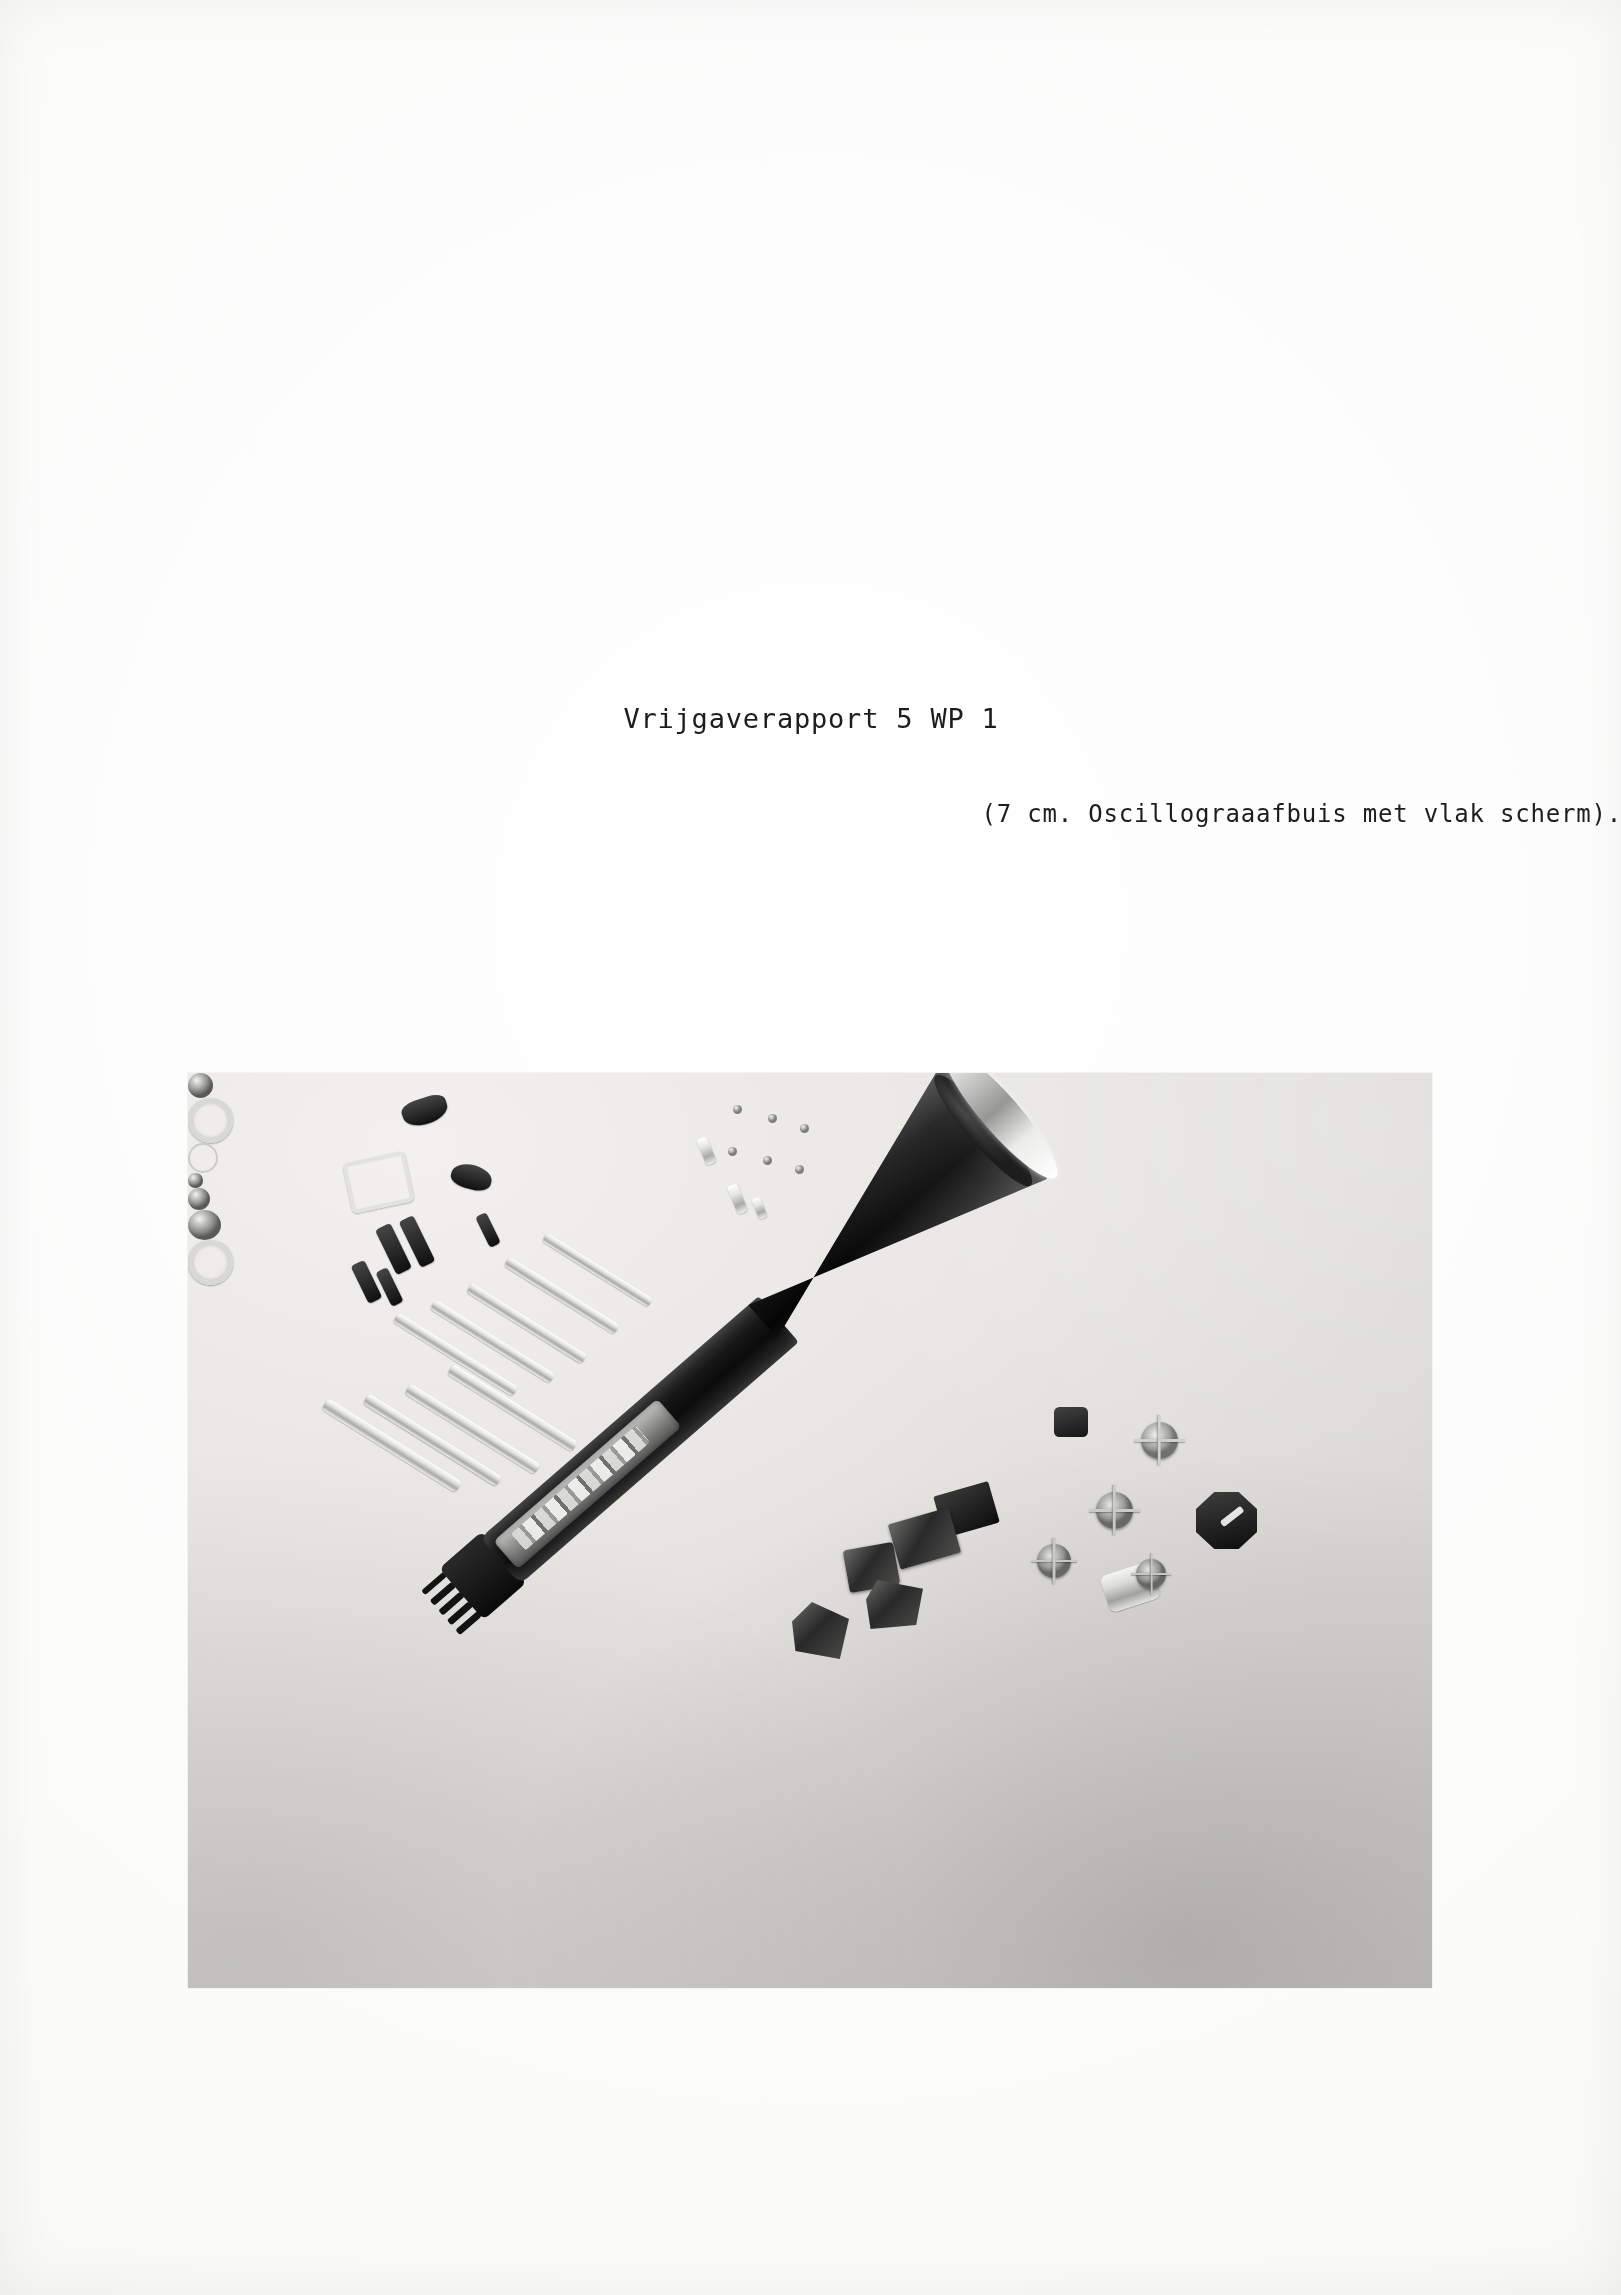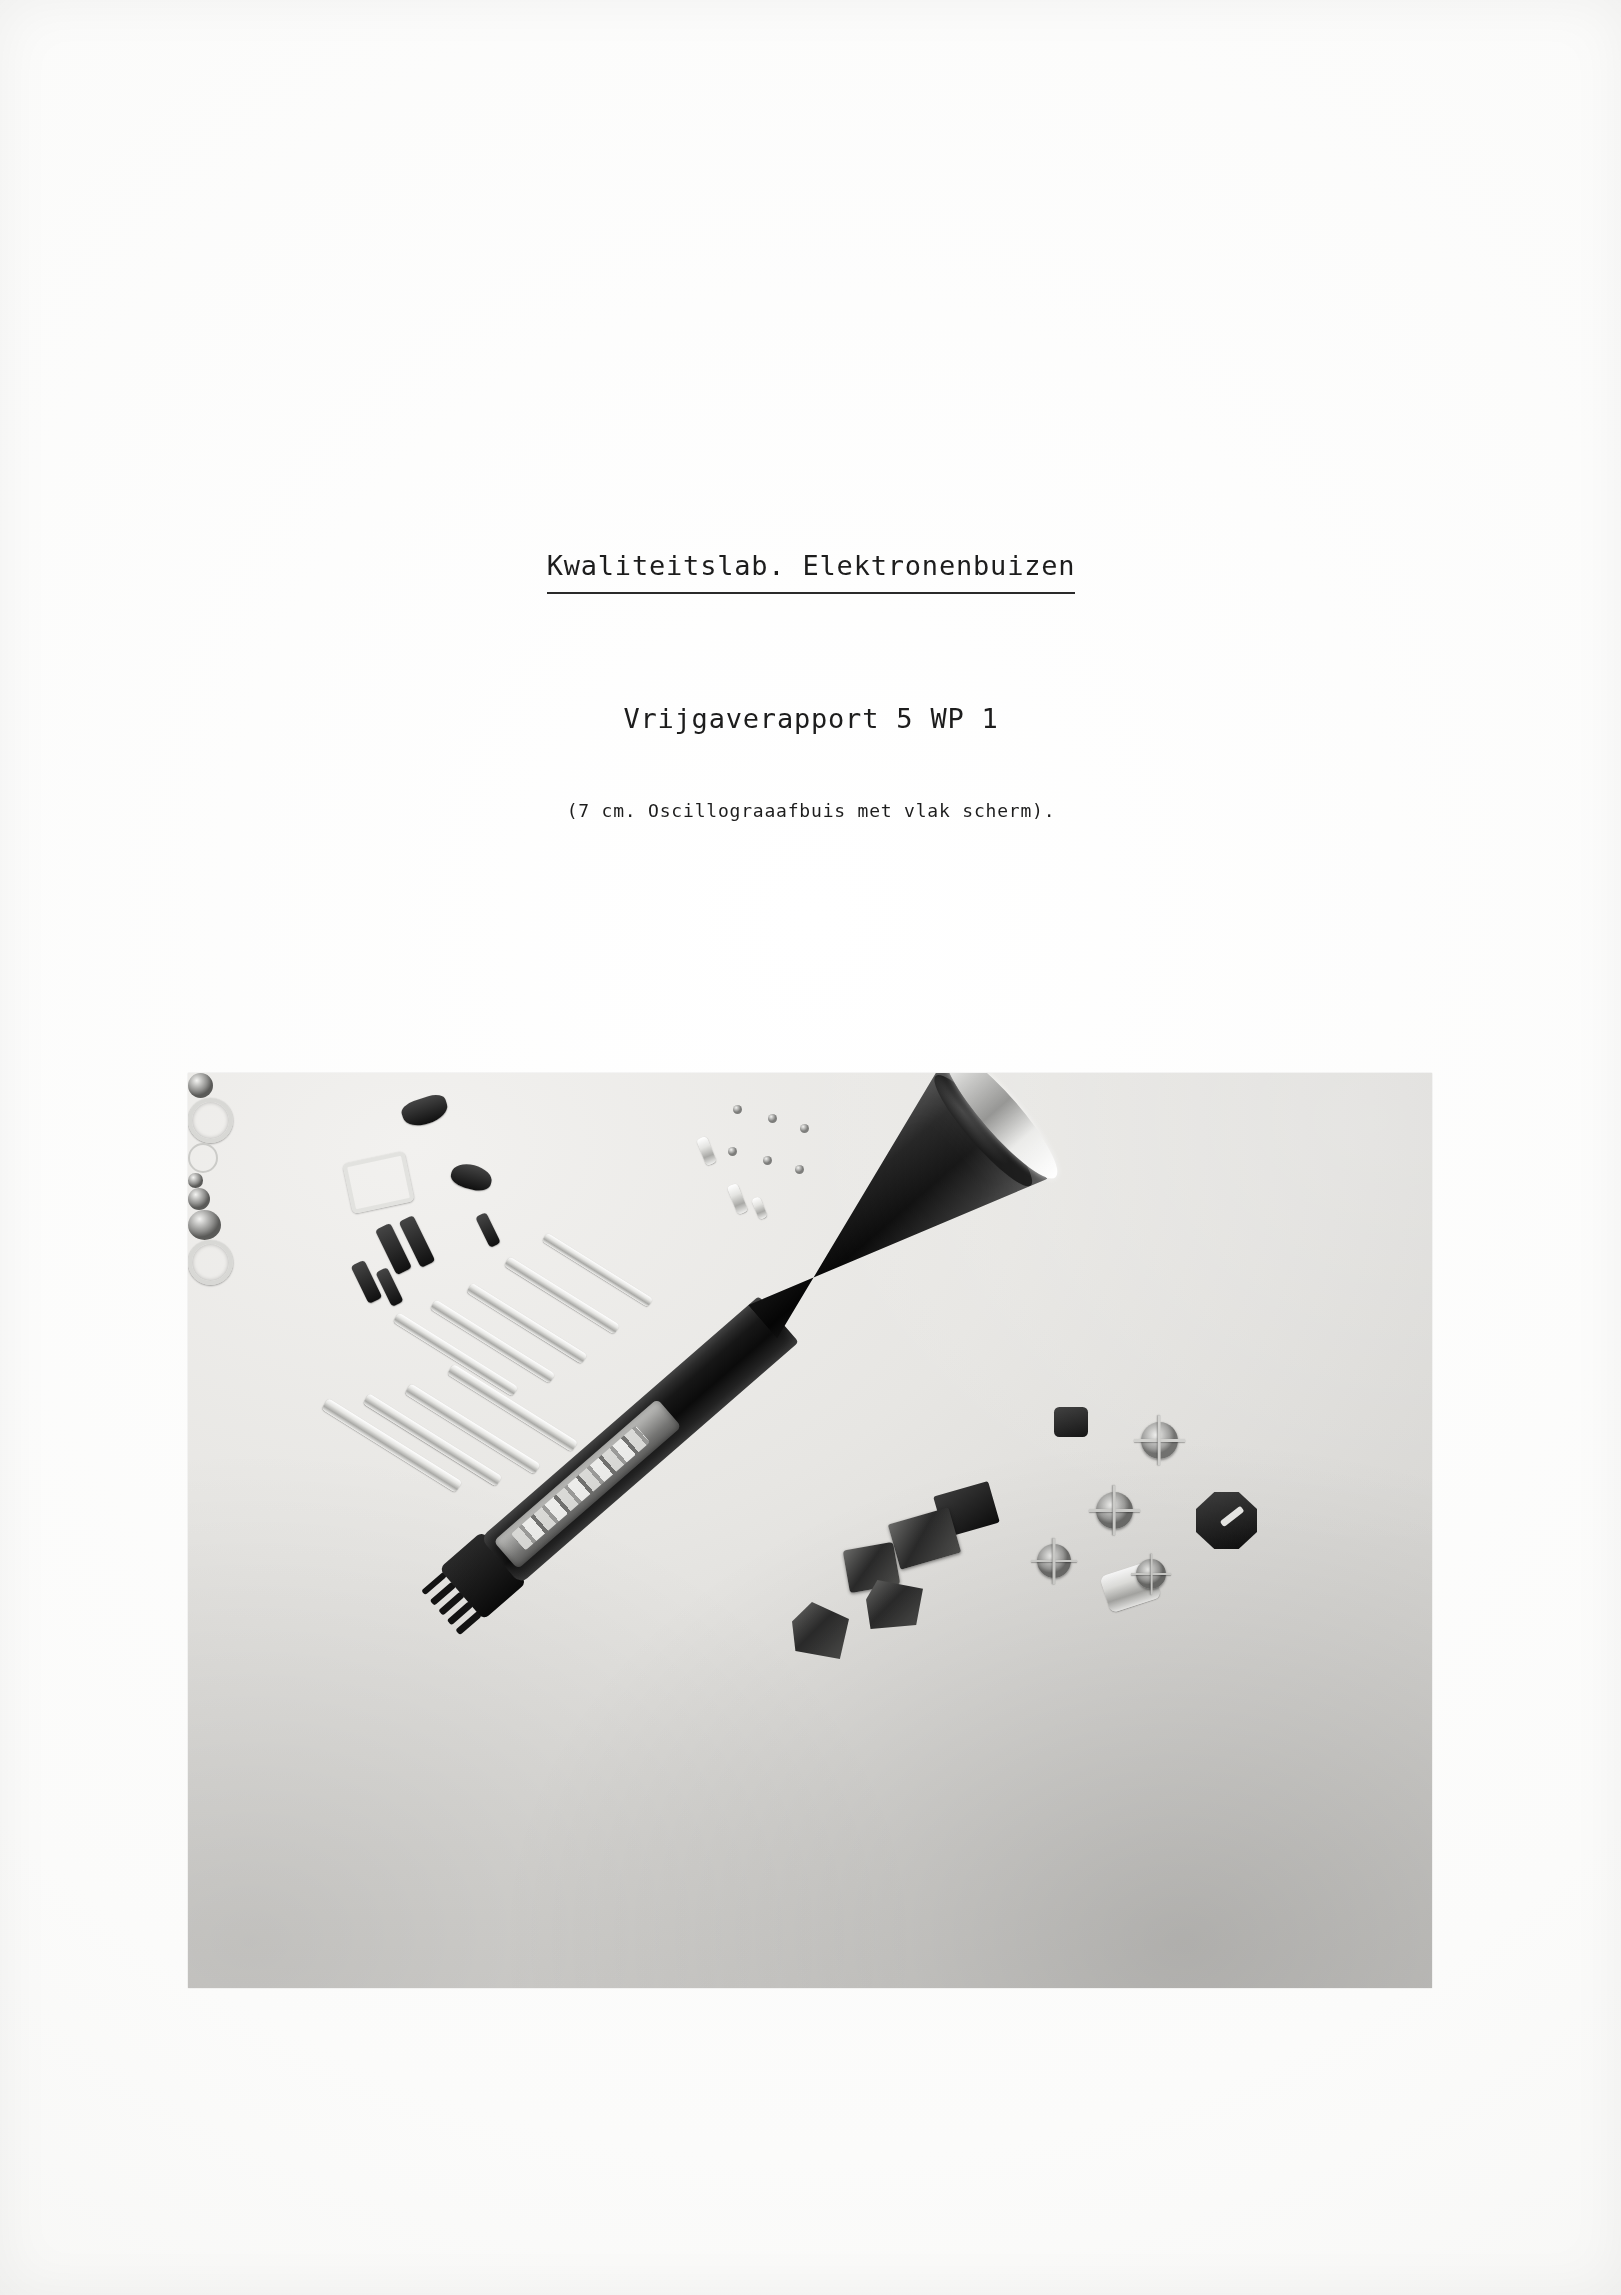--- a/index.html
+++ b/index.html
@@ -253,9 +253,6 @@
 <div class="page">
   <div class="paper-tone"></div>
 
-  <div class="typed lab-title">
-    <span class="inner">Kwaliteitslab. Elektronenbuizen</span>
-  </div>
 
   <div class="typed report-line">Vrijgaverapport 5 WP 1</div>
 

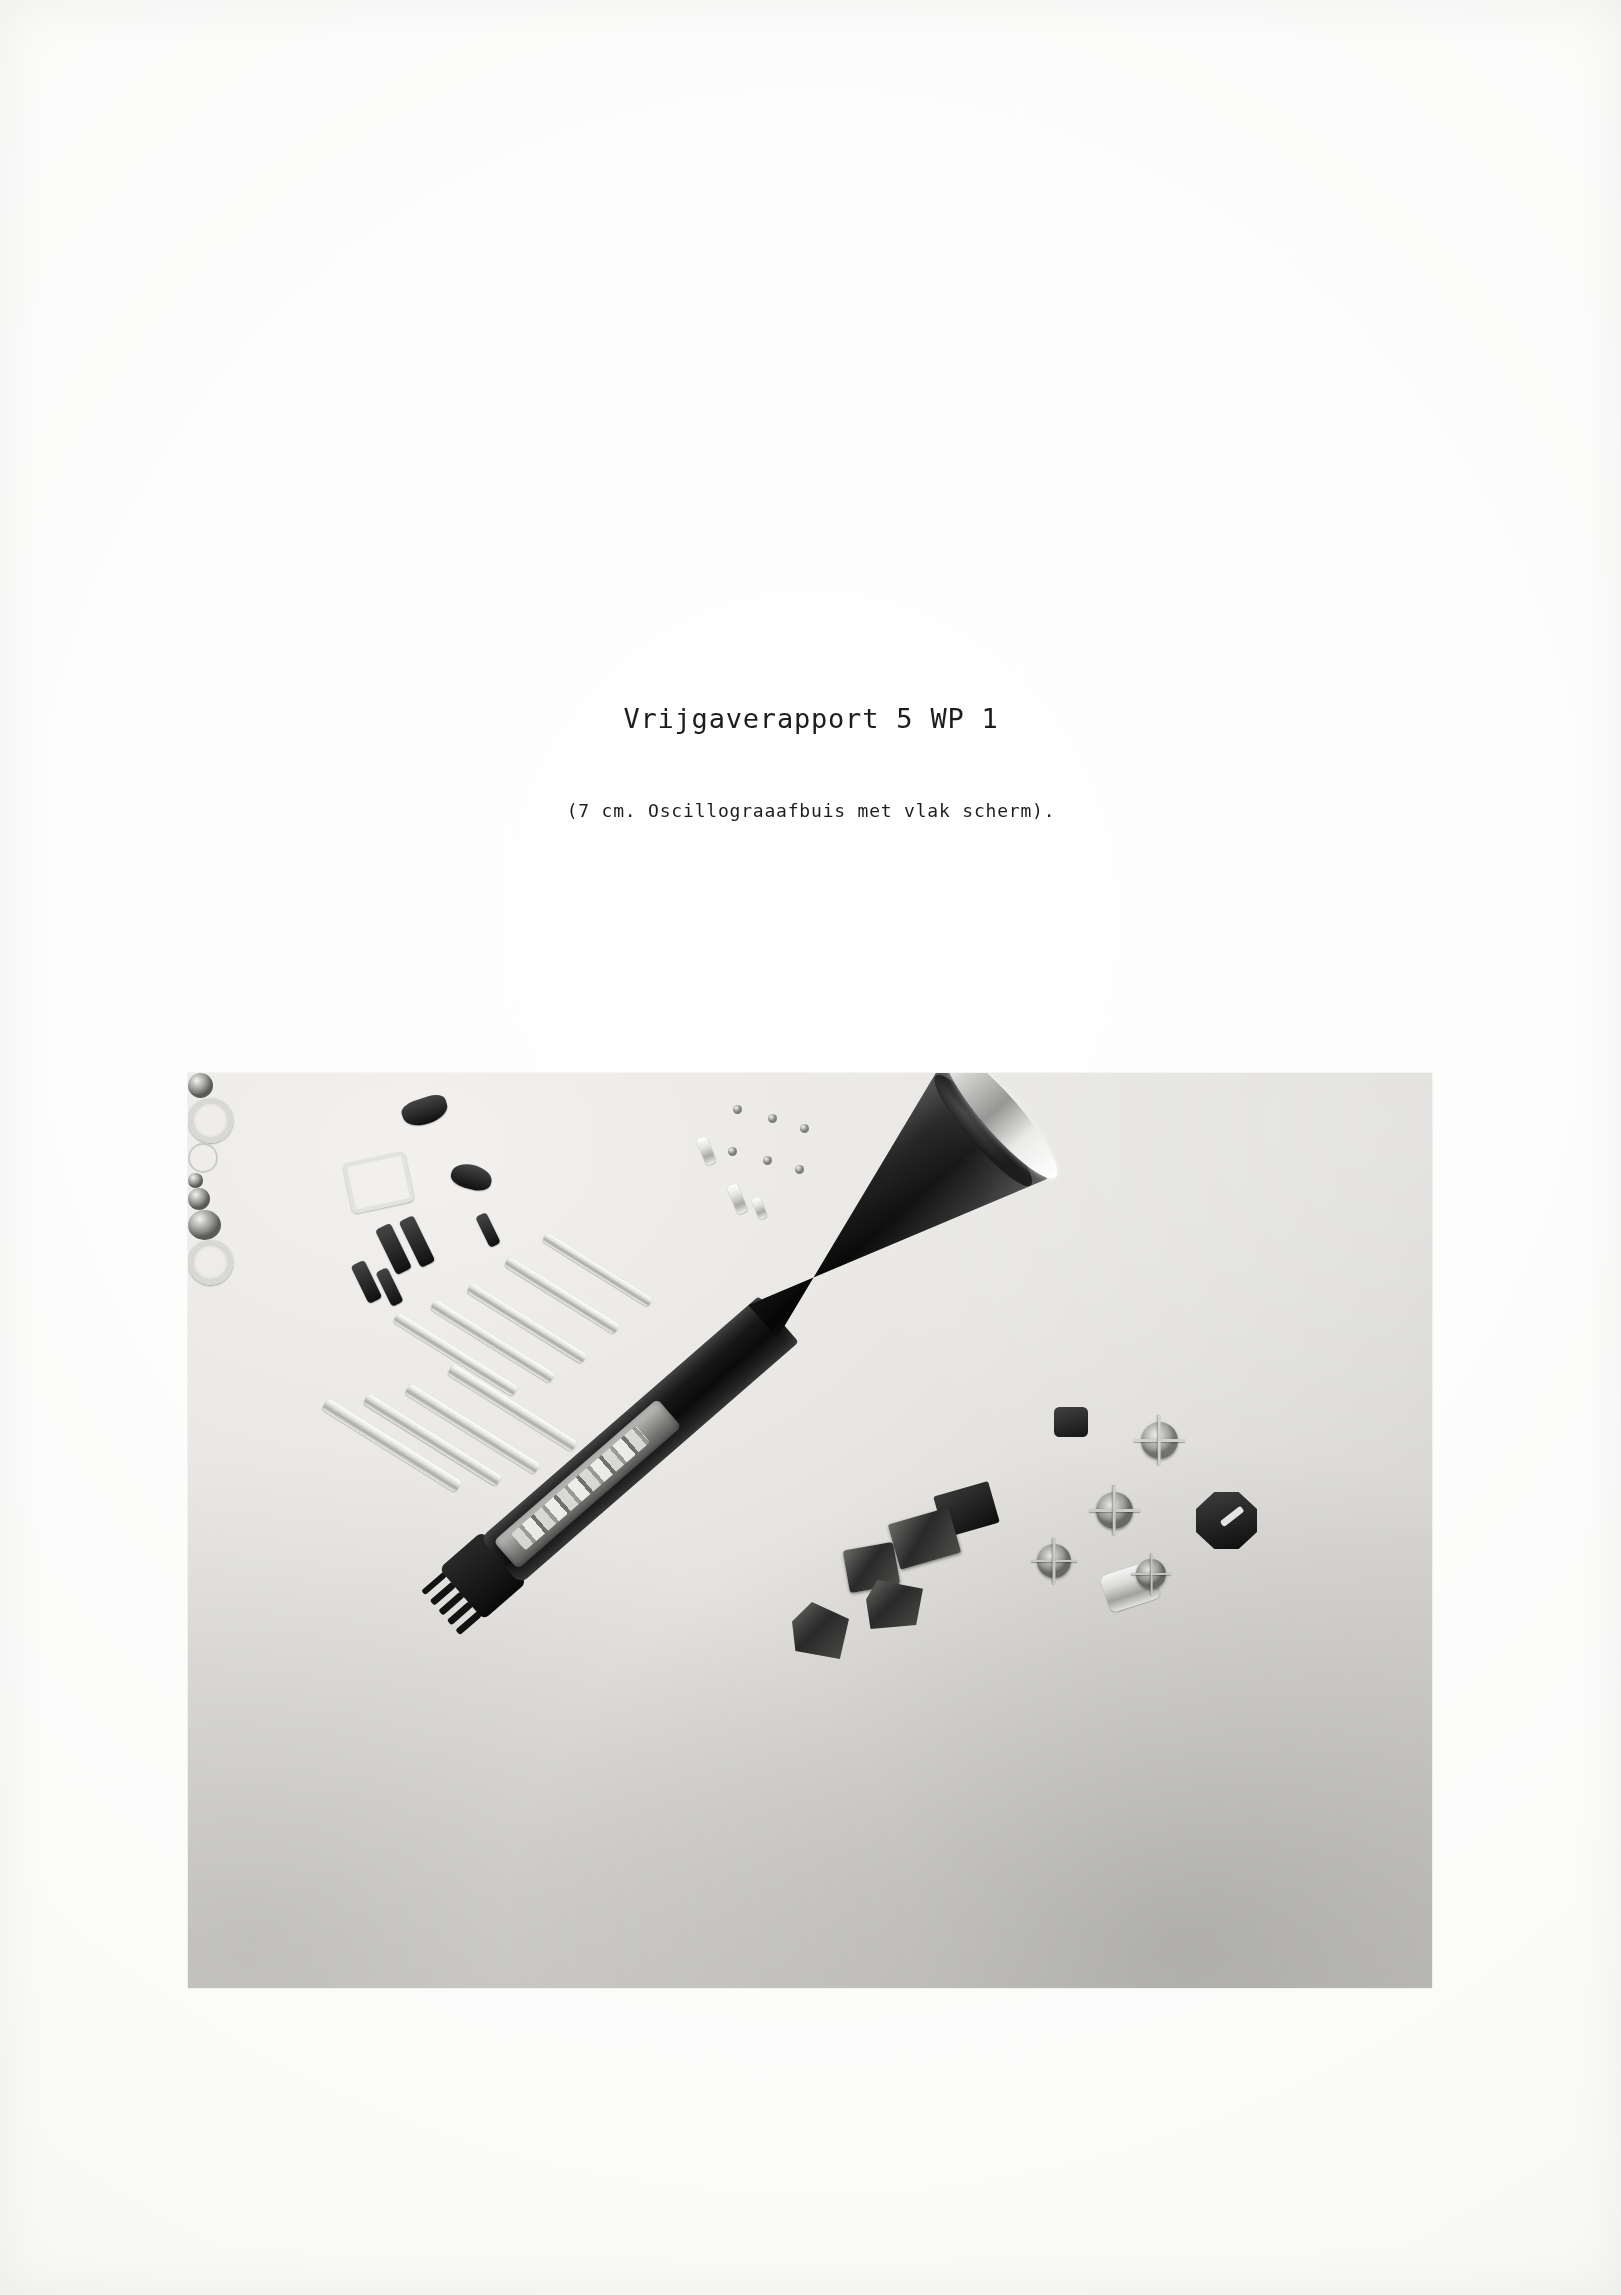--- a/index.html
+++ b/index.html
@@ -59,8 +59,8 @@
   .subtitle-line {
     left: 0; right: 0;
     top: 800px;
-    text-align: center;
-    font-size: 18px;
+    text-align: right;
+    font-size: 24px;
   }
 
   

